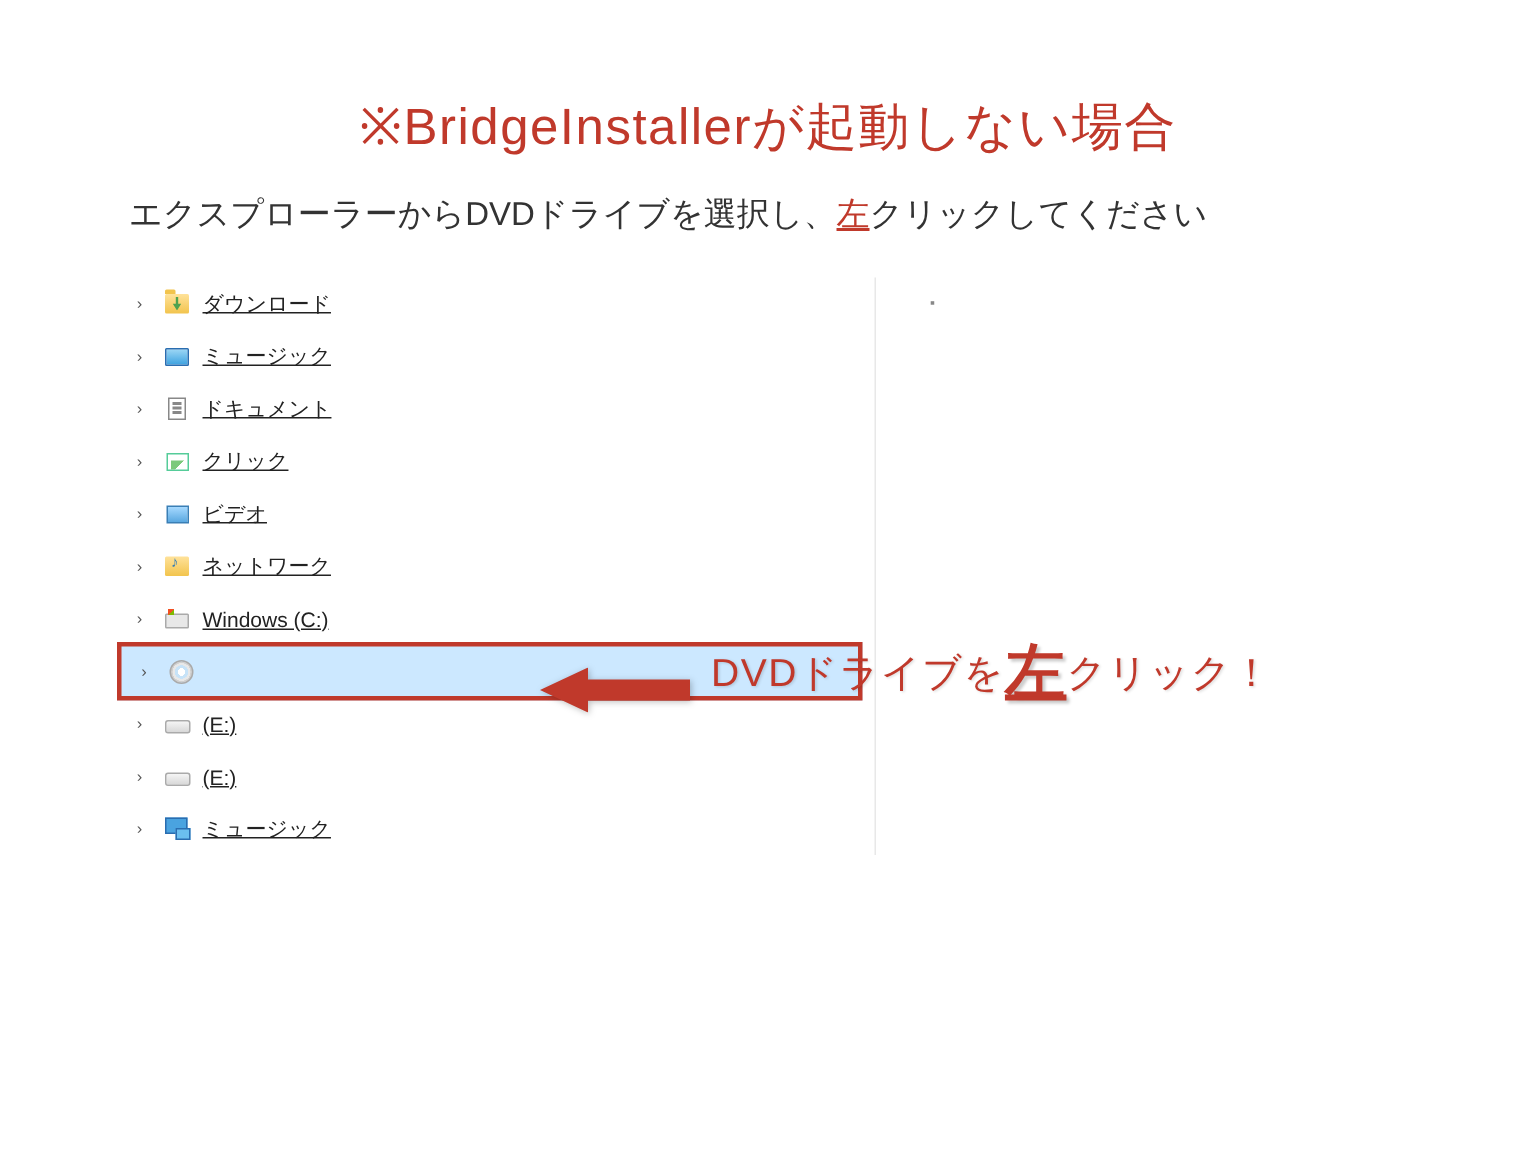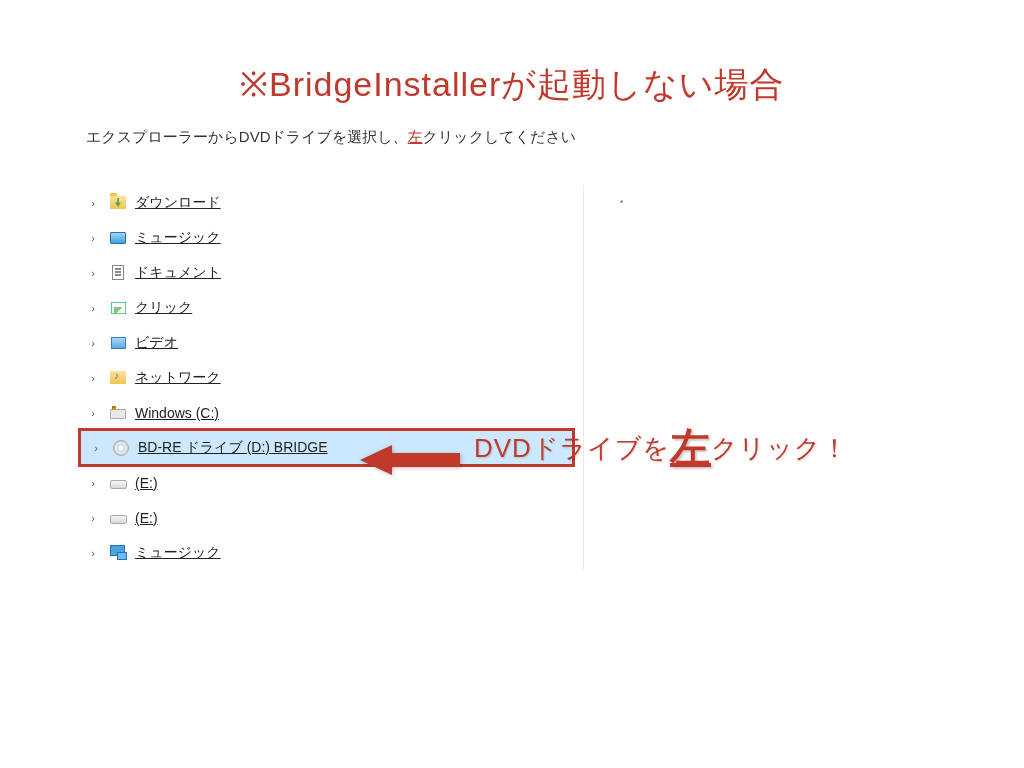--- a/index.html
+++ b/index.html
@@ -28,7 +28,7 @@
       top: 128px;
       left: 86px;
       color: #333;
-      font-size: 15px;
+      font-size: 22px;
       font-weight: 400;
     }
     .subtitle .emph {

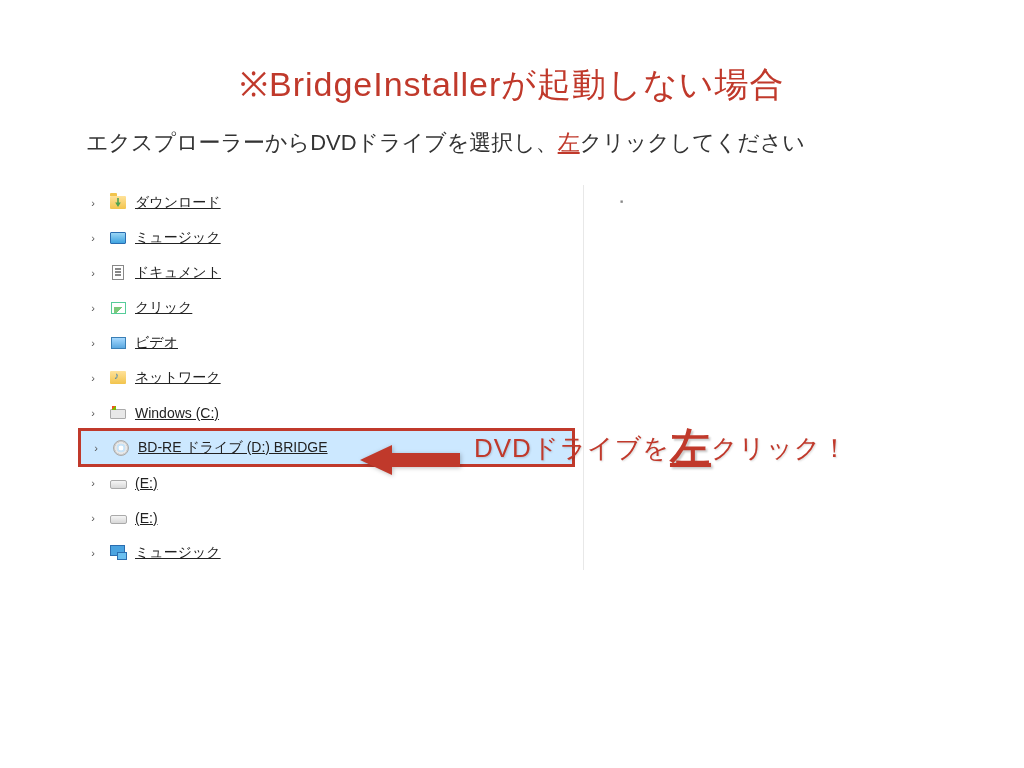--- a/index.html
+++ b/index.html
@@ -213,7 +213,6 @@
     <span class="icon">
         <span class="disc-icon"></span>
       </span>
-    <span class="label">BD-RE ドライブ (D:) BRIDGE</span>
   </div>
   <div class="tree-item">
     <span class="chev">›</span>

